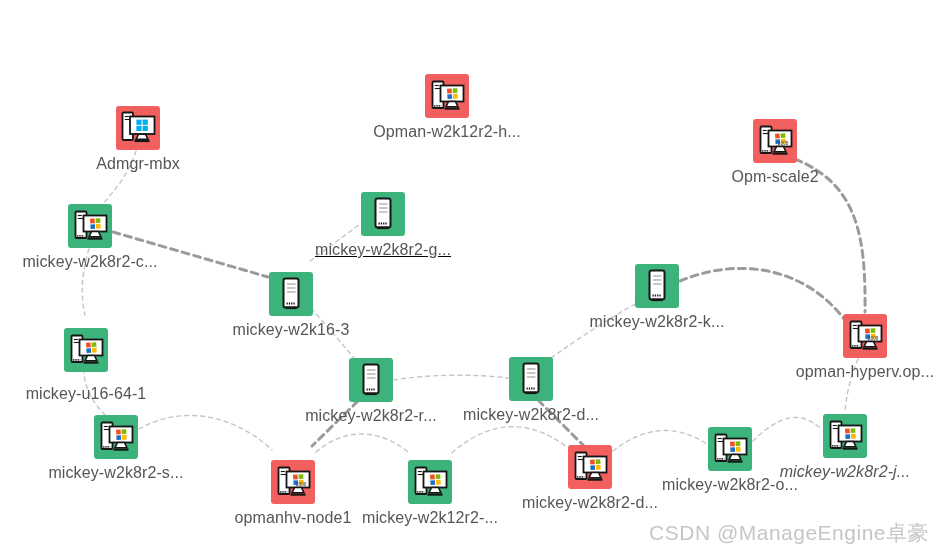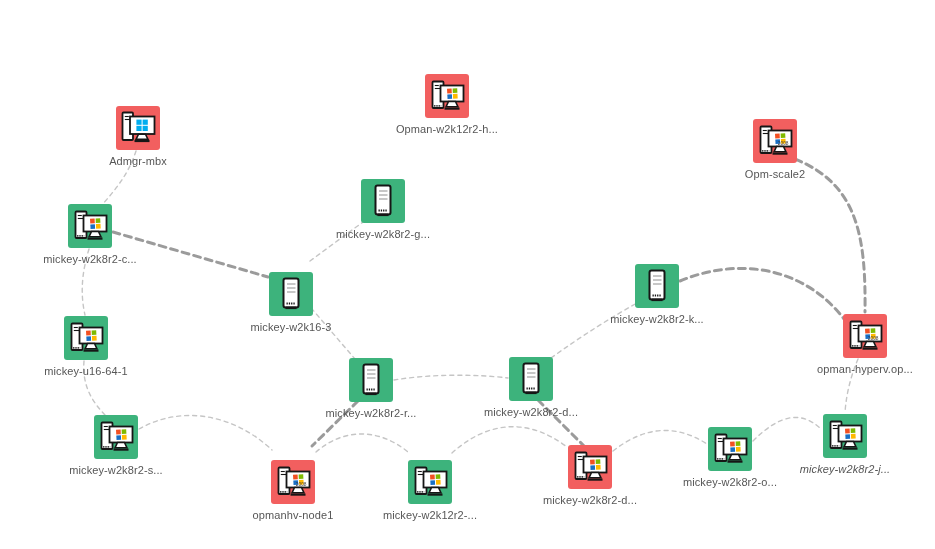--- a/index.html
+++ b/index.html
@@ -36,7 +36,7 @@
   }
   .node-label {
     margin-top: 5px;
-    font-size: 11px;
+    font-size: 16px;
     color: #565656;
     white-space: nowrap;
     letter-spacing: 0.1px;

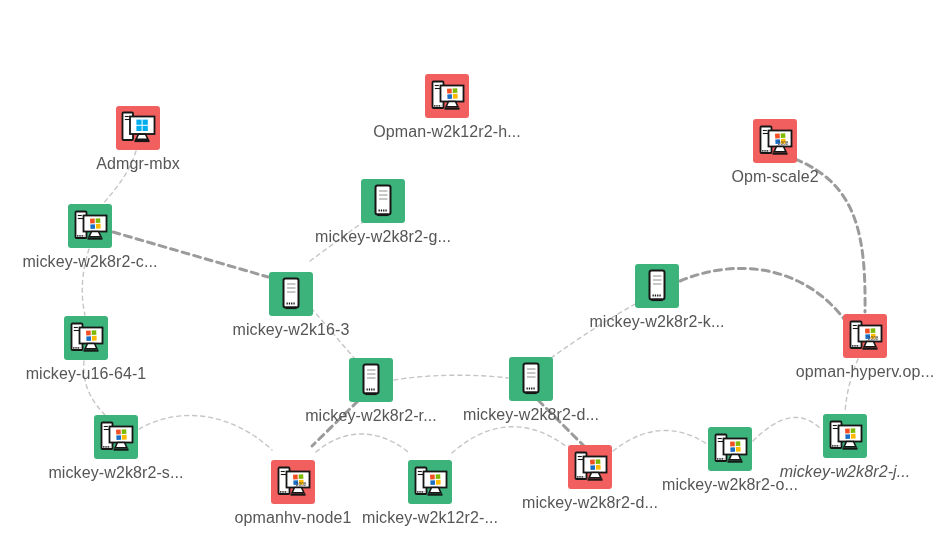--- a/index.html
+++ b/index.html
@@ -160,7 +160,7 @@
         </span>
         <span class="node-label">mickey-w2k8r2-c...</span>
       </div>
-      <div class="node" style="left: 298px; top: 179px;">
+      <div class="node" style="left: 298px; top: 192px; text-decoration: underline;">
         <span>
           <svg class="node-icon" viewBox="0 0 44 44" xmlns="http://www.w3.org/2000/svg">
             <rect x="0" y="0" width="44" height="44" rx="3" fill="#3db37c"></rect>

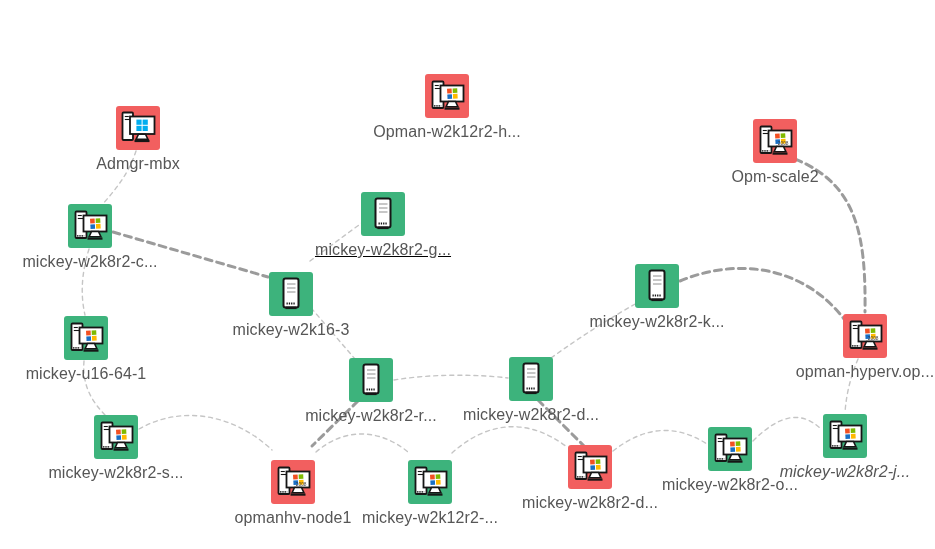--- a/index.html
+++ b/index.html
@@ -188,7 +188,7 @@
         </span>
         <span class="node-label">mickey-w2k16-3</span>
       </div>
-      <div class="node" style="left: 1px; top: 316px;">
+      <div class="node" style="left: 1px; top: 328px; gap: 8px;">
         <span>
           <svg class="node-icon" viewBox="0 0 44 44" xmlns="http://www.w3.org/2000/svg">
             <rect x="0" y="0" width="44" height="44" rx="3" fill="#3db37c"></rect>

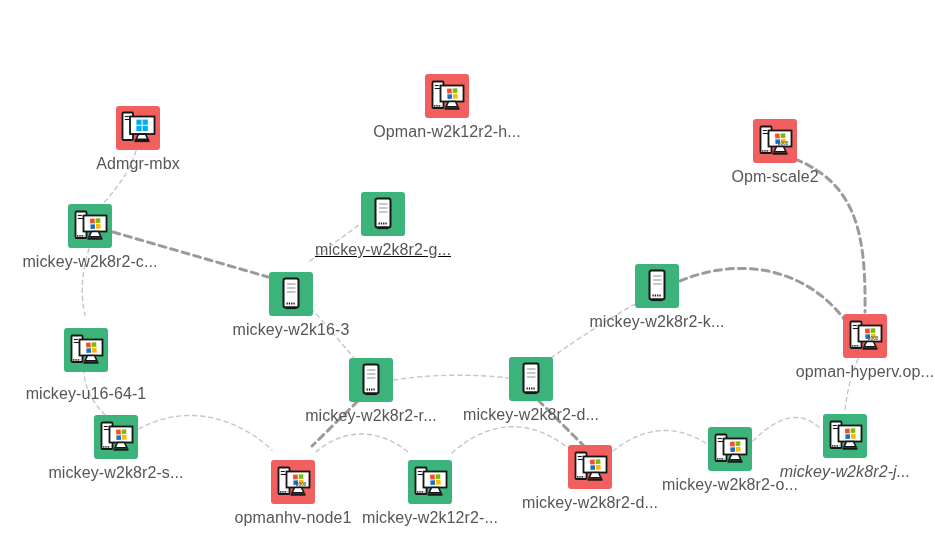--- a/index.html
+++ b/index.html
@@ -401,6 +401,7 @@
         <span class="node-label">mickey-w2k8r2-j...</span>
       </div>
     </div>
+  <div id="watermark">CSDN @ManageEngine卓豪</div>
 </div>
 
 </body></html>

